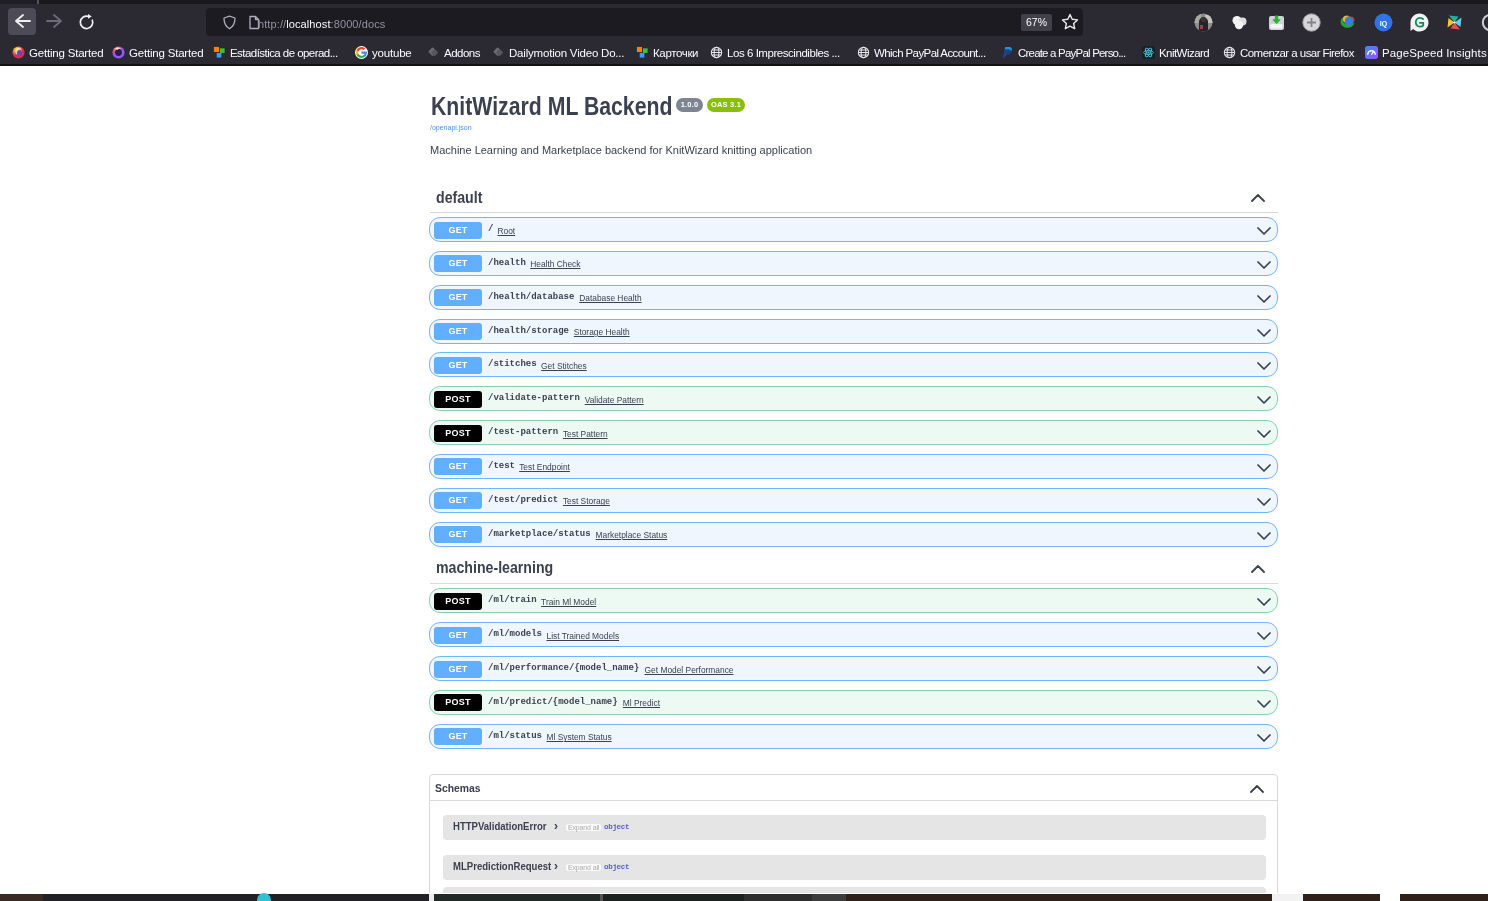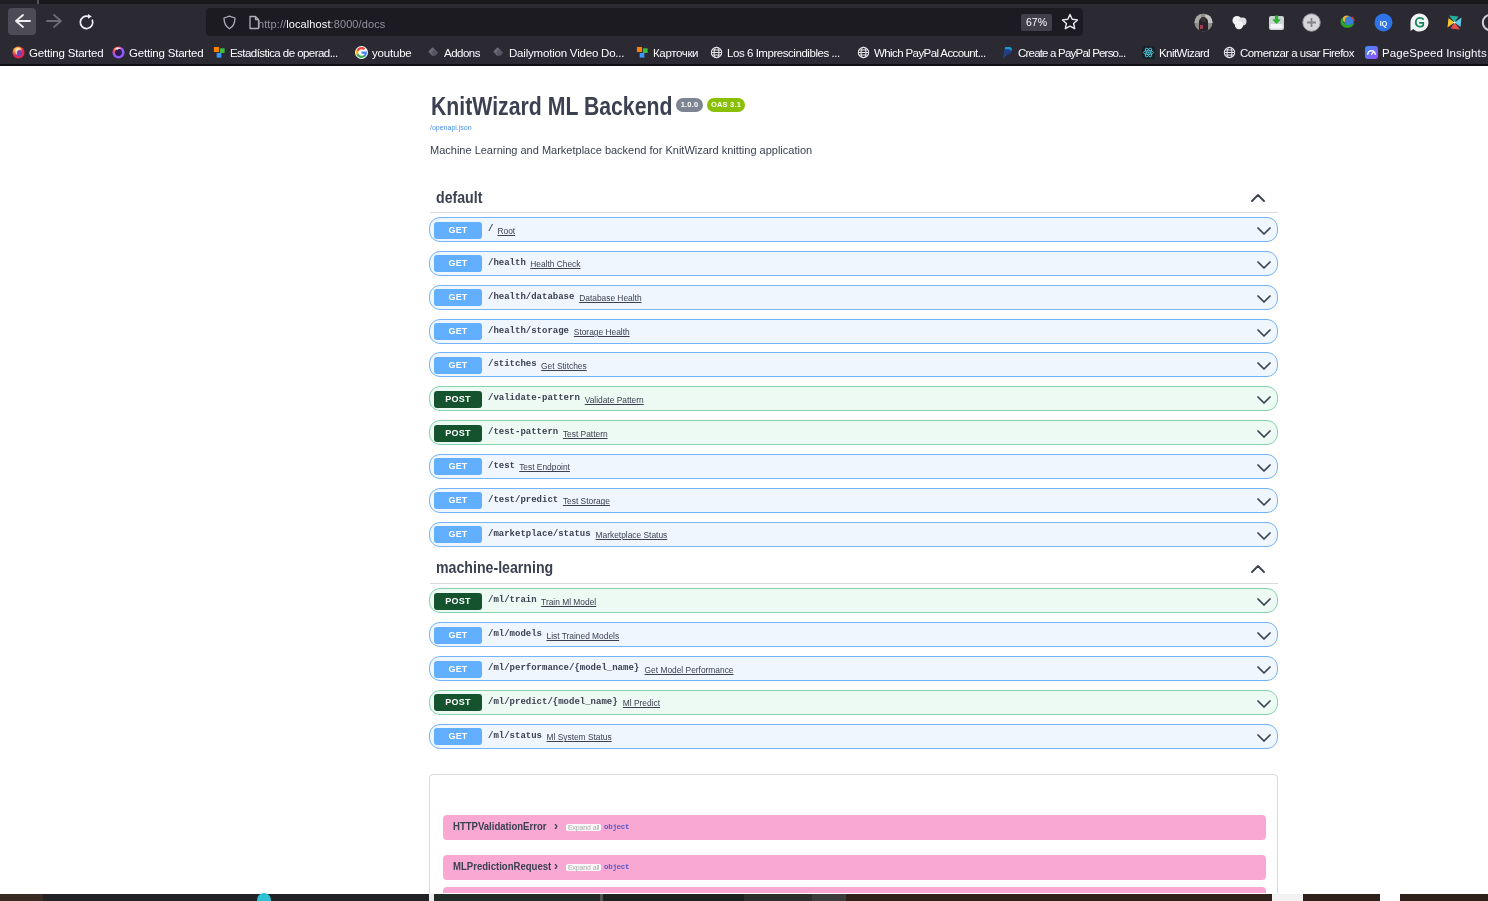--- a/index.html
+++ b/index.html
@@ -47,7 +47,7 @@
   .badge { position:absolute; left:4px; top:3.5px; width:48px; height:17px; border-radius:3px;
      color:#fff; font-weight:bold; font-size:9px; text-align:center; line-height:17px; letter-spacing:0.2px;}
   .get .badge { background:#61affe; }
-  .post .badge { background:#14532d; }
+  .post .badge { background:#000000; }
   .path { position:absolute; left:58px; top:6px; font-family:"Liberation Mono",monospace;
      font-weight:bold; font-size:9px; color:#3b4151; letter-spacing:0px; }
   .summ { position:absolute; top:7.5px; font-size:8.4px; color:#3b4151;text-decoration:underline; }

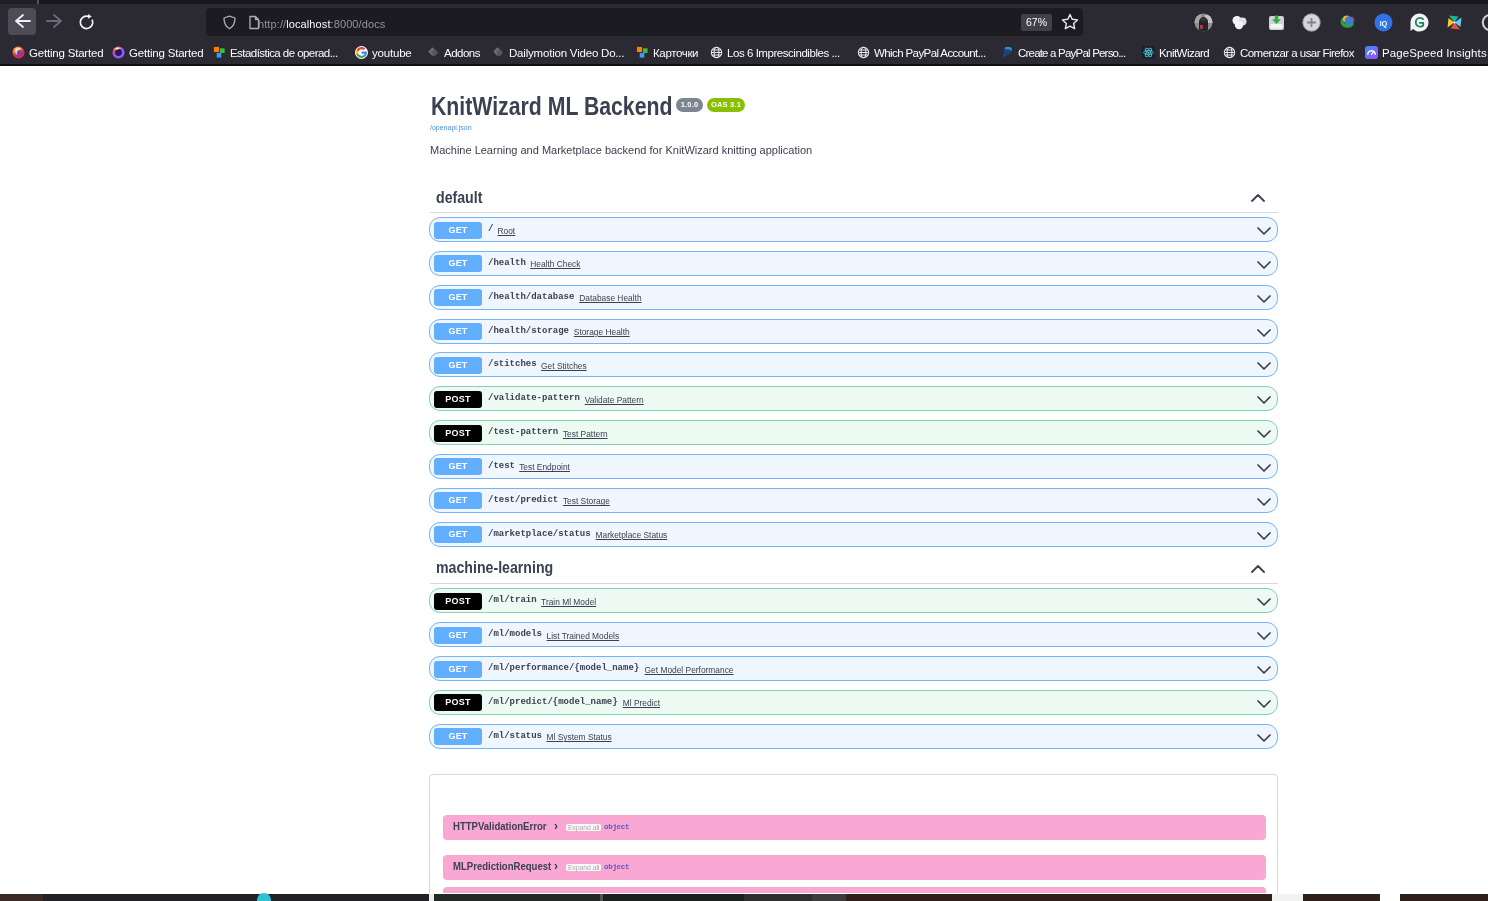--- a/index.html
+++ b/index.html
@@ -436,6 +436,12 @@
           </svg>
 </div>
 <div class="abs" id="schemas">
+  <div id="schemashead">
+            <span>Schemas</span>
+            <svg class="abs" style="left:820px;top:10px" width="14" height="8" viewBox="0 0 14 8">
+<path d="M1 7 L7 1 L13 7" stroke="#3b4151" stroke-width="1.8" fill="none" stroke-linecap="round" stroke-linejoin="round"></path>
+            </svg>
+          </div>
   <div class="modelrow" style="top:40px">
   <span class="mname">HTTPValidationError</span>
             <span class="marrow" style="left:111px">›</span>

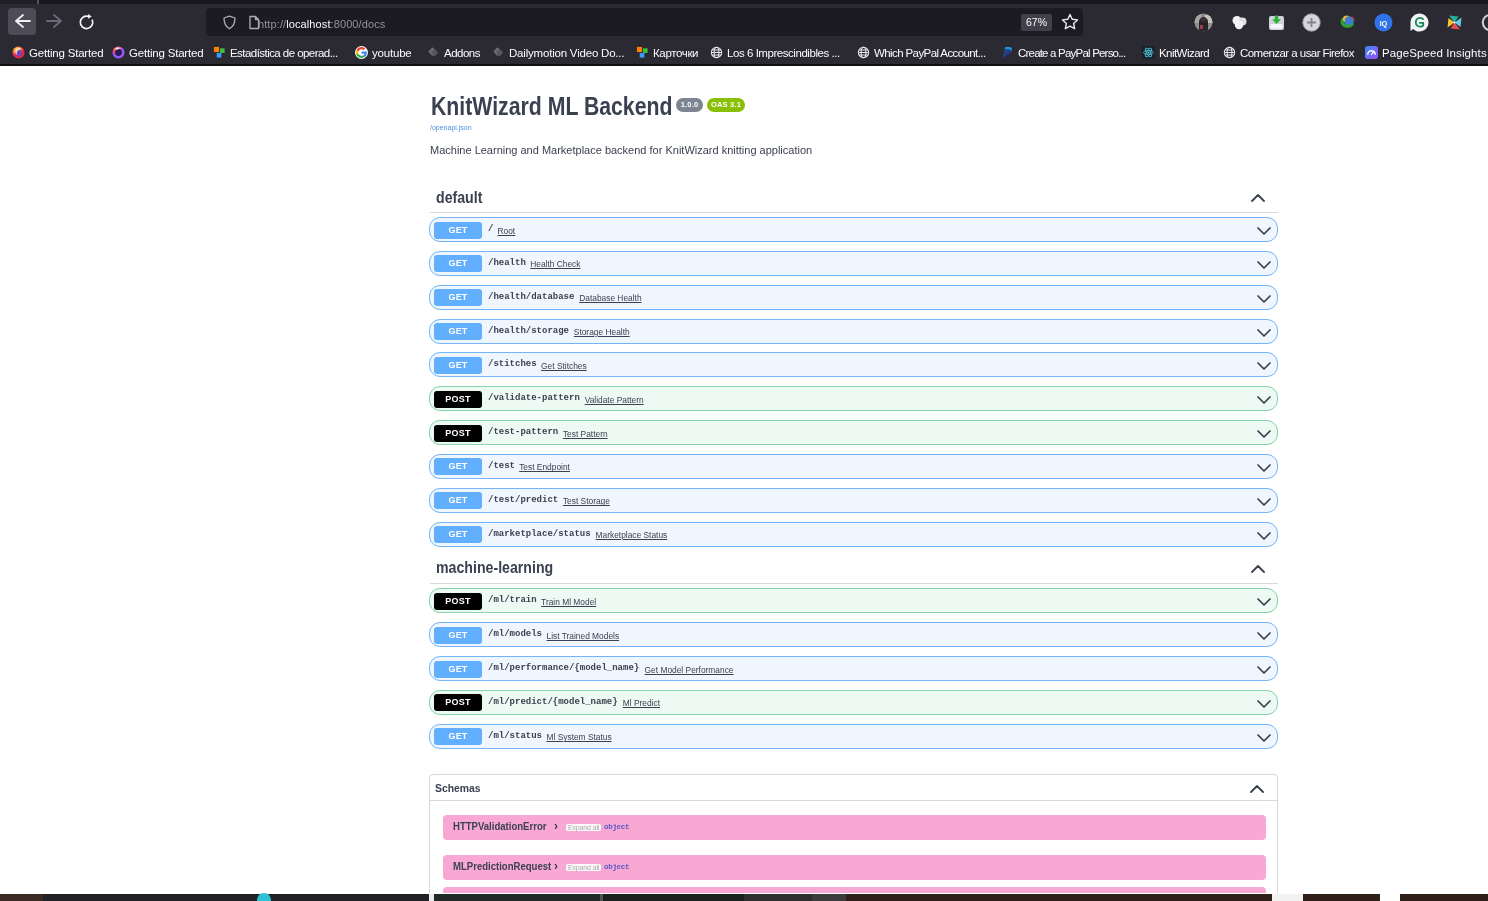--- a/index.html
+++ b/index.html
@@ -57,7 +57,7 @@
   #schemas { left:429px; top:708px; width:849px; height:300px; border:1px solid #d7d9dd; border-radius:4px; background:#fff;}
   #schemashead { position:absolute; left:0; top:0; width:100%; height:26px; border-bottom:1px solid #d7d9dd; }
   #schemashead span { position:absolute; left:5px; top:7.5px; font-size:10.4px; font-weight:bold; color:#3b4151; }
-  .modelrow { position:absolute; left:13px; width:823px; height:25px; background:#f9a8d4; border-radius:4px; }
+  .modelrow { position:absolute; left:13px; width:823px; height:25px; background:#e5e5e5; border-radius:4px; }
   .mname { position:absolute; left:10px; top:6px; font-size:10.4px; font-weight:bold; color:#3b4151; transform:scaleX(0.92); transform-origin:left top;}
   .marrow { position:absolute; top:4px; font-size:12px; font-weight:bold; color:#3b4151; }
   .mexpand { position:absolute; top:9px; font-size:7px; letter-spacing:-0.15px; color:#ababab; background:#fafafa; padding:0 2px; border-radius:2px;}

